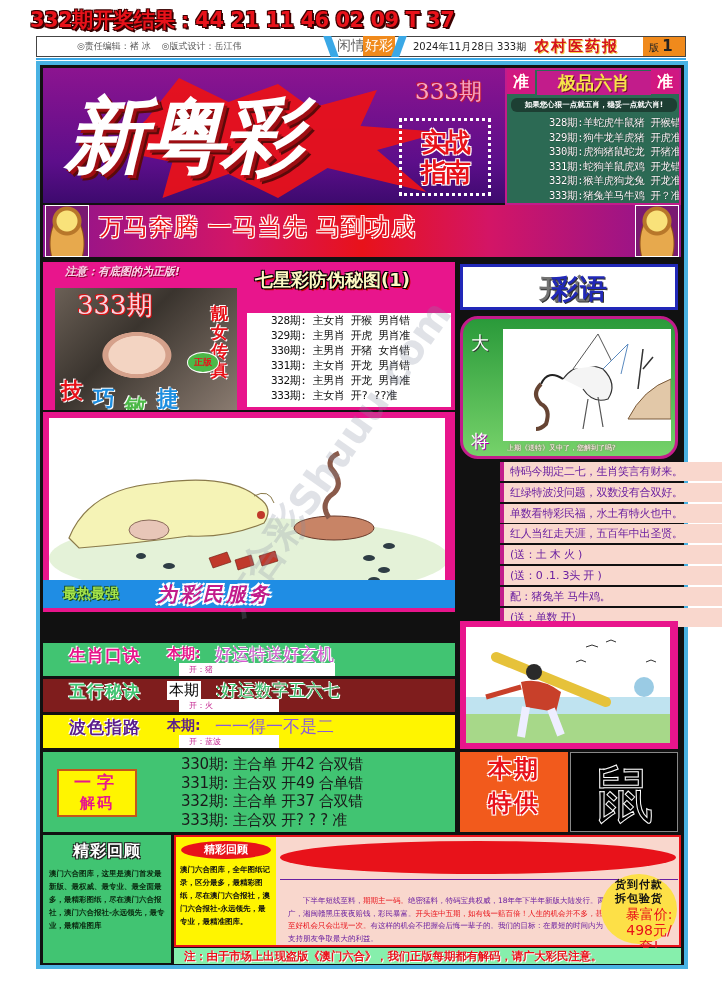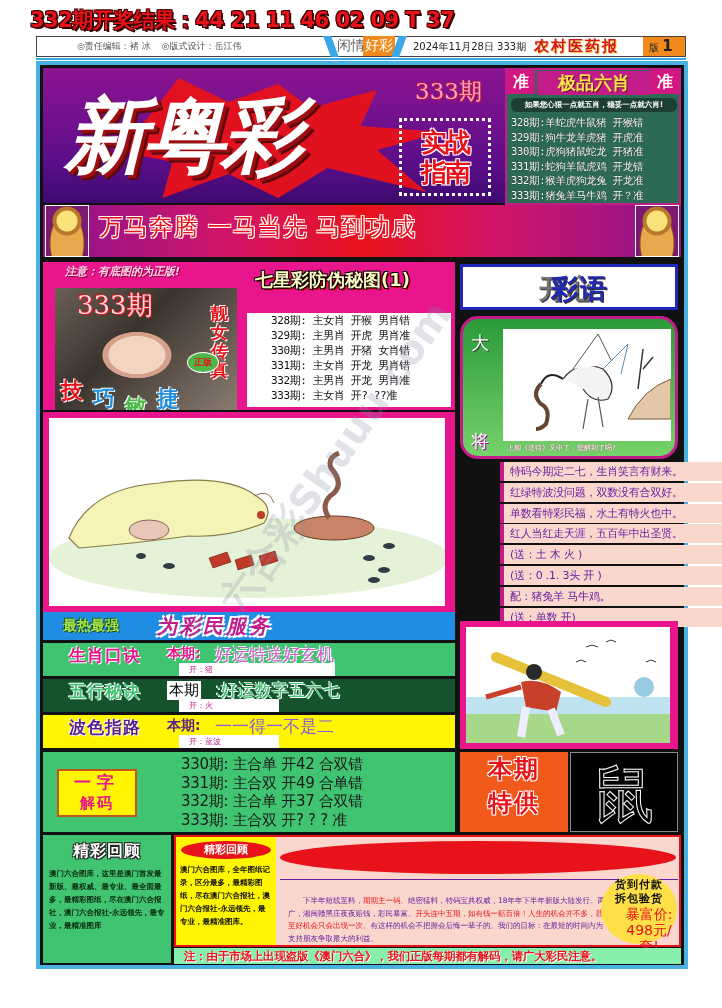--- a/index.html
+++ b/index.html
@@ -45,7 +45,7 @@
   .six .ttl { position:absolute; left:30px; top:1px; width:114px; height:24px; background:#c21c8b; color:#f8e24a; font-weight:bold; font-size:18px; text-align:center; line-height:24px; text-shadow: 1px 1px 0 #6b0a2e; }
   .six .sub { position:absolute; left:4px; top:28px; width:166px; font-size:7.5px; color:#fff; font-weight:bold; background:#1d3f33; text-align:center; border-radius:6px; padding:2px 0; white-space:nowrap; }
   .six .rows { position:absolute; left:4px; top:45px; width:170px; }
-  .six .row { font-size: 10.5px; line-height: 14.5px; color: #fff; white-space: nowrap; text-shadow: 0 0 1px #000; font-family: "DejaVu Sans Mono", monospace; letter-spacing: -0.3px; }
+  .six .row { font-size: 10.5px; line-height: 14.5px; color: #fff; white-space: nowrap; text-shadow: 0 0 1px #000; font-family: "DejaVu Sans Mono", monospace; letter-spacing: -0.3px; text-align: right; }
 
   
   .banner { left: 43px; top: 205px; width: 638px; height: 52px; background: linear-gradient(90deg, #8c1490 0%, #d31566 30%, #e8121a 50%, #d31566 70%, #8c1490 100%); }

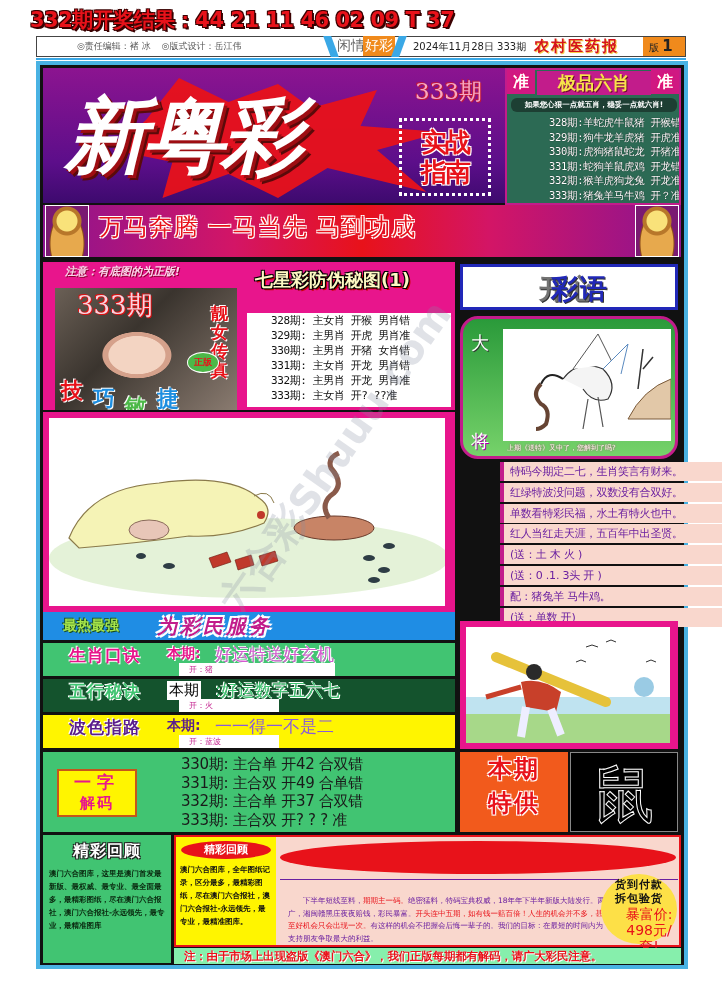--- a/index.html
+++ b/index.html
@@ -90,7 +90,7 @@
   .watermark { left: 150px; top: 430px; font-size: 40px; color: rgba(130,140,160,0.25); transform: rotate(-55deg); white-space: nowrap; font-weight: bold; pointer-events: none; }
 
   
-  .svc { left: 43px; top: 612px; width: 412px; height: 28px; background: #1f8de4; }
+  .svc { left: 43px; top: 580px; width: 412px; height: 28px; background: #1f8de4; }
   .svc .a { position:absolute; left:20px; top:5px; font-size:14px; font-weight:bold; color:#a7e64a; text-shadow: -1px -1px 0 #1a4c1a, 1px 1px 0 #1a4c1a; }
   .svc .b { position:absolute; left:114px; top:1px; font-size:20px; font-weight:bold; font-style:italic; color:#c21c8b; letter-spacing:3px; text-shadow: -2px -2px 0 #fff, 2px -2px 0 #fff, -2px 2px 0 #fff, 2px 2px 0 #fff; }
   .band { left: 43px; width: 412px; height: 33px; }

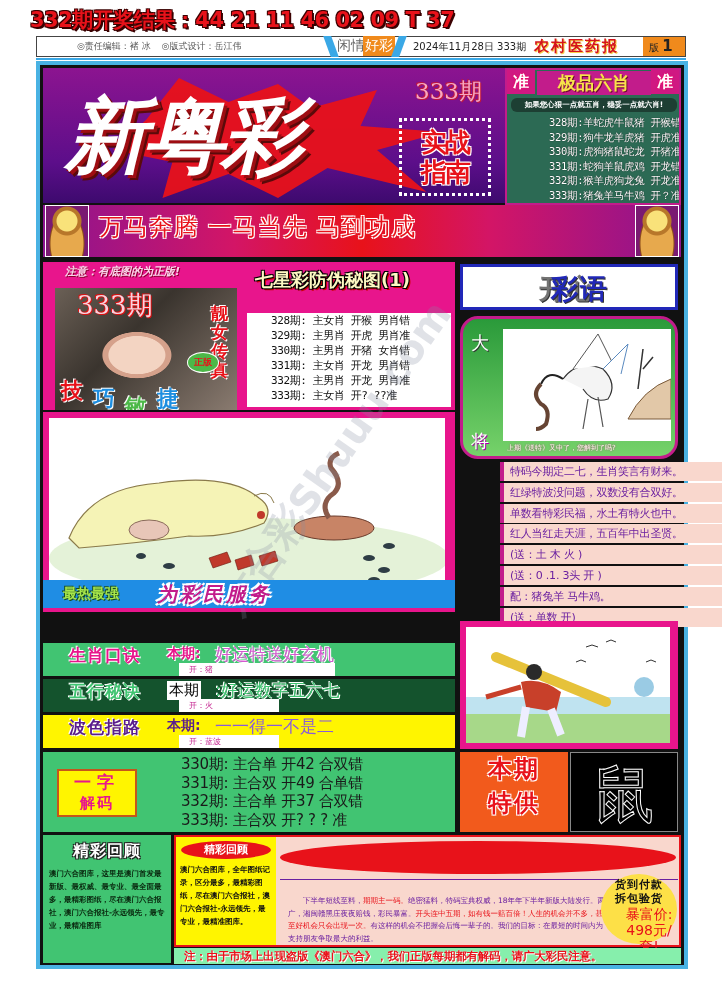--- a/index.html
+++ b/index.html
@@ -103,7 +103,7 @@
   .b1 .bq { color:#e8158c; text-shadow: -1px -1px 0 #fff, 1px 1px 0 #fff; }
   .b1 .val { color:#d55ad0; text-shadow: -1px -1px 0 #fff, 1px 1px 0 #fff; }
   .b1 .kai { width:156px; }
-  .b2 { top: 679px; background: #14532d; padding-left: 27px; }
+  .b2 { top: 679px; background: #7f1d1d; padding-left: 27px; }
   .b2 .lab { color:#41c472; text-shadow: -1px -1px 0 #fff, 1px 1px 0 #fff; }
   .b2 .bq { color:#000; font-weight:normal; background:#fff; padding:0 2px; font-size:15px; }
   .b2 .val { color:#41c472; text-shadow: -1px -1px 0 #fff, 1px 1px 0 #fff; }

